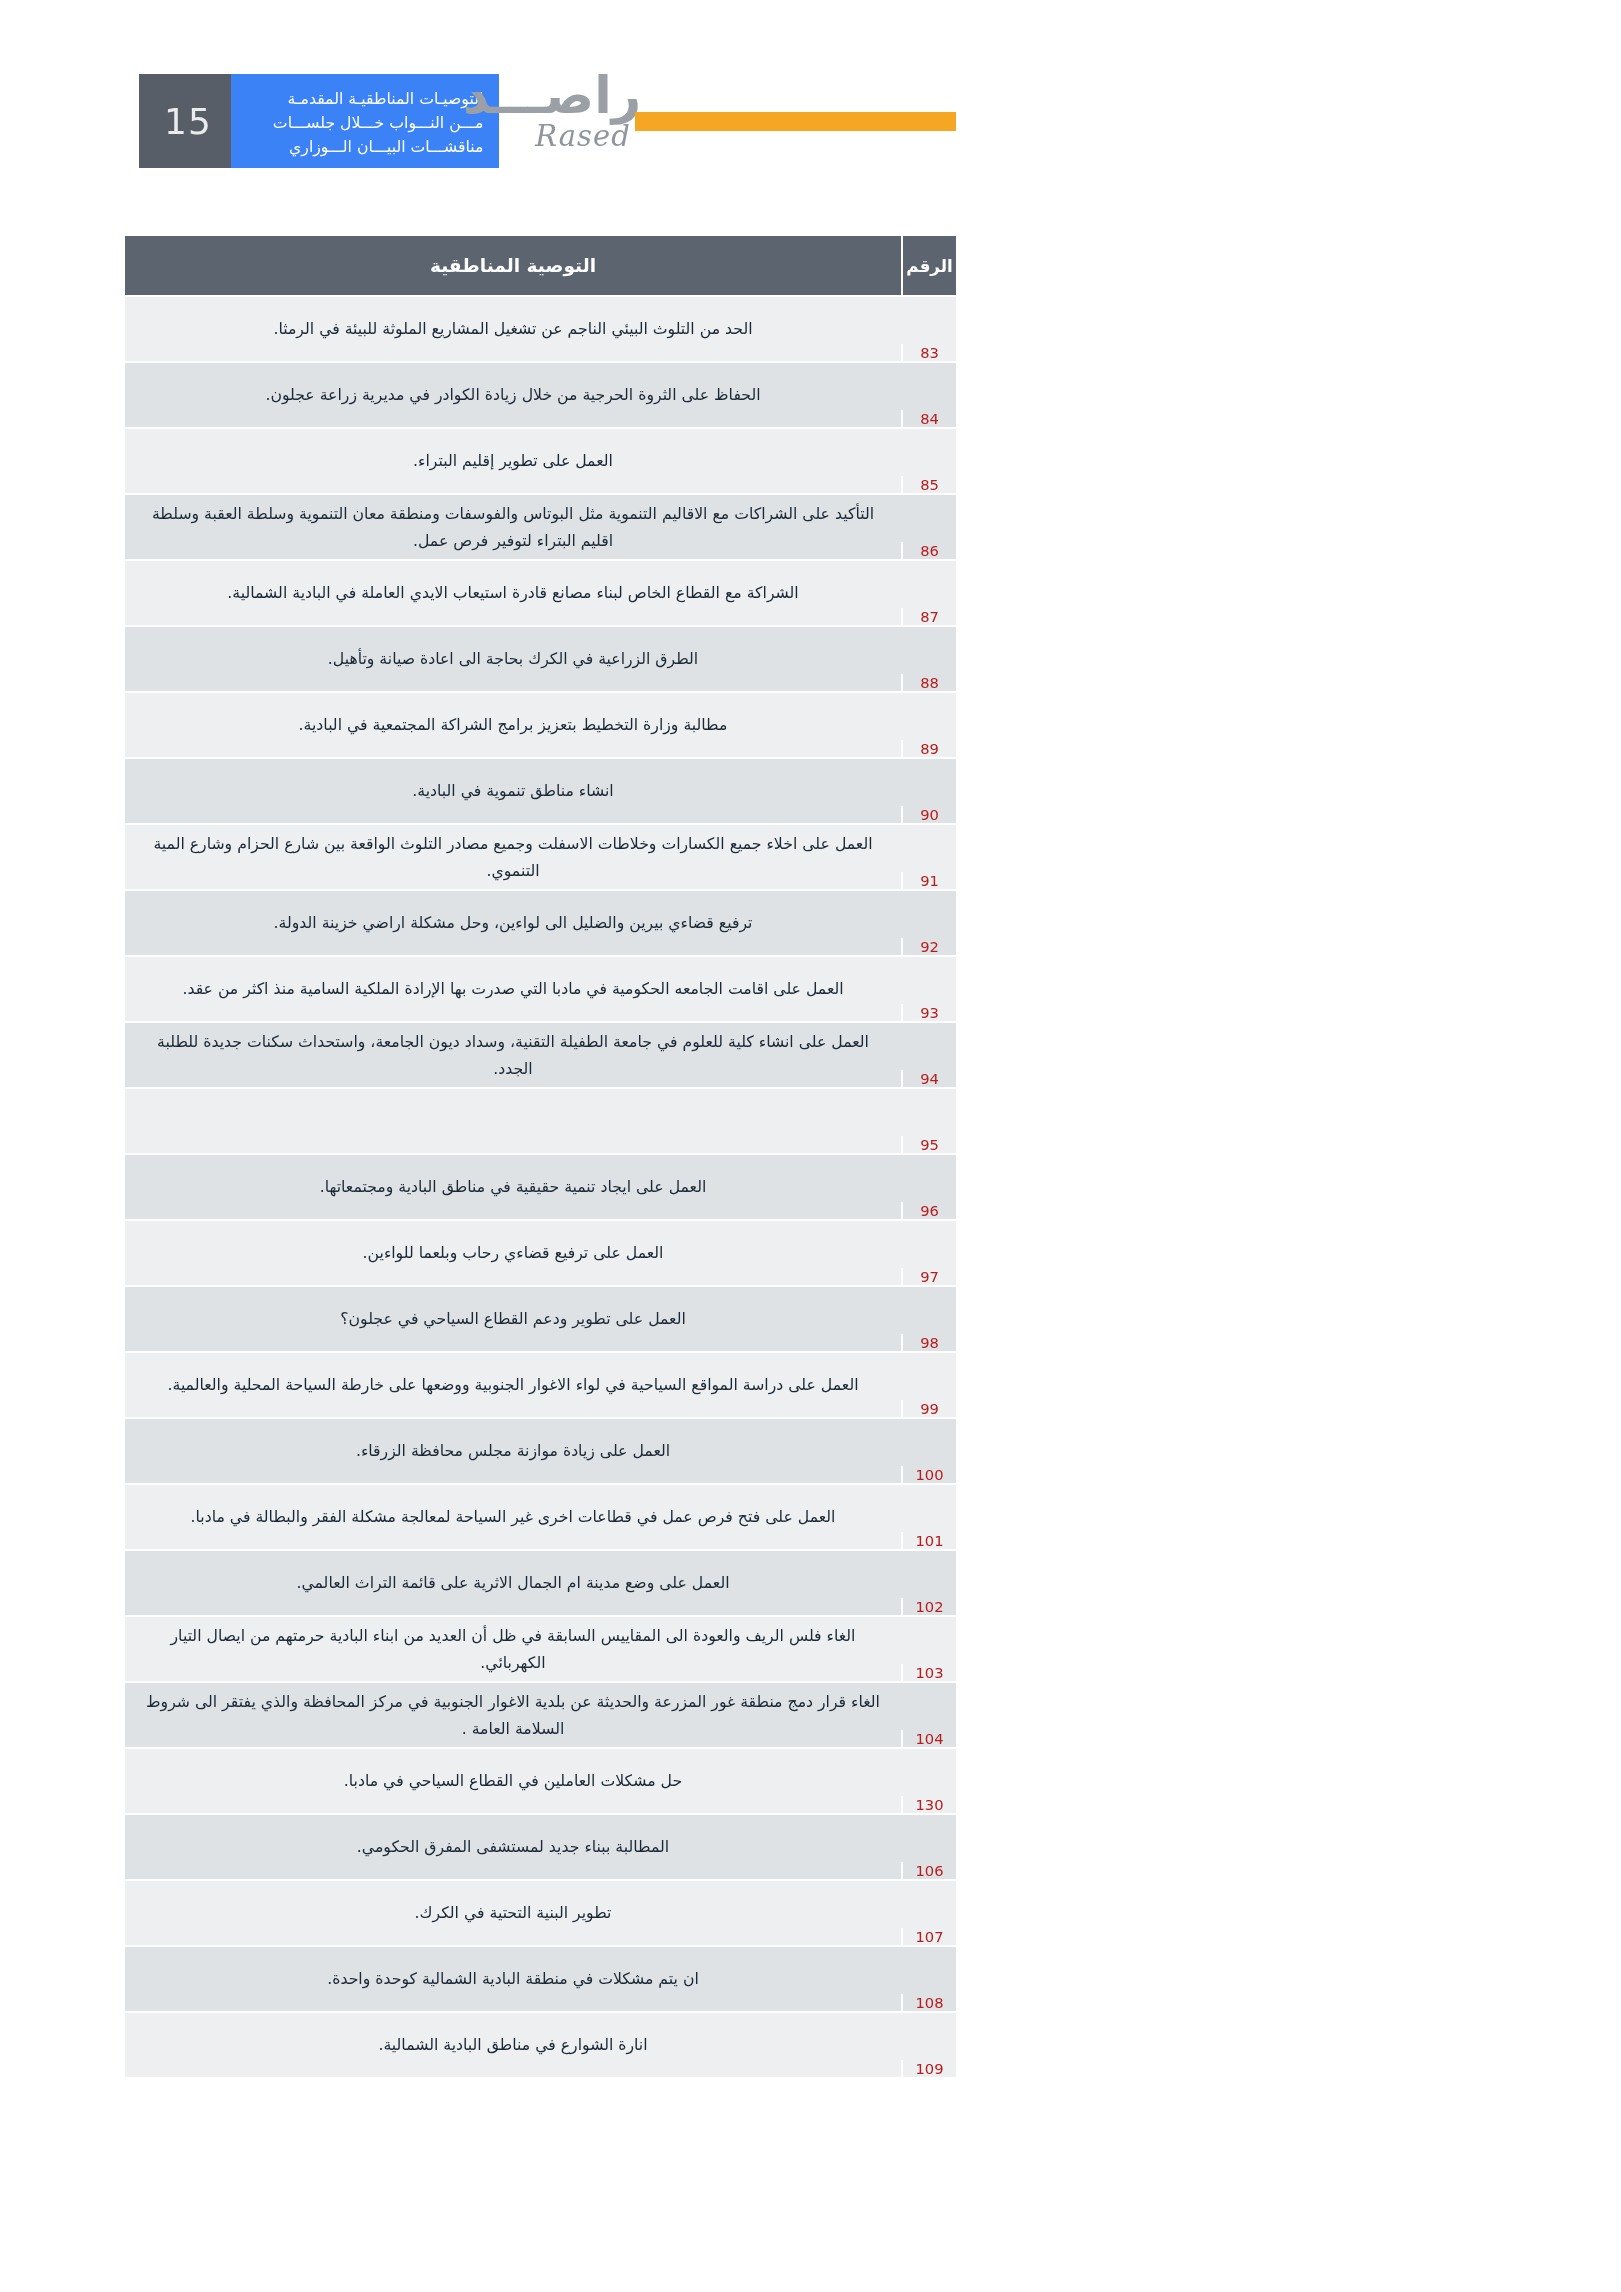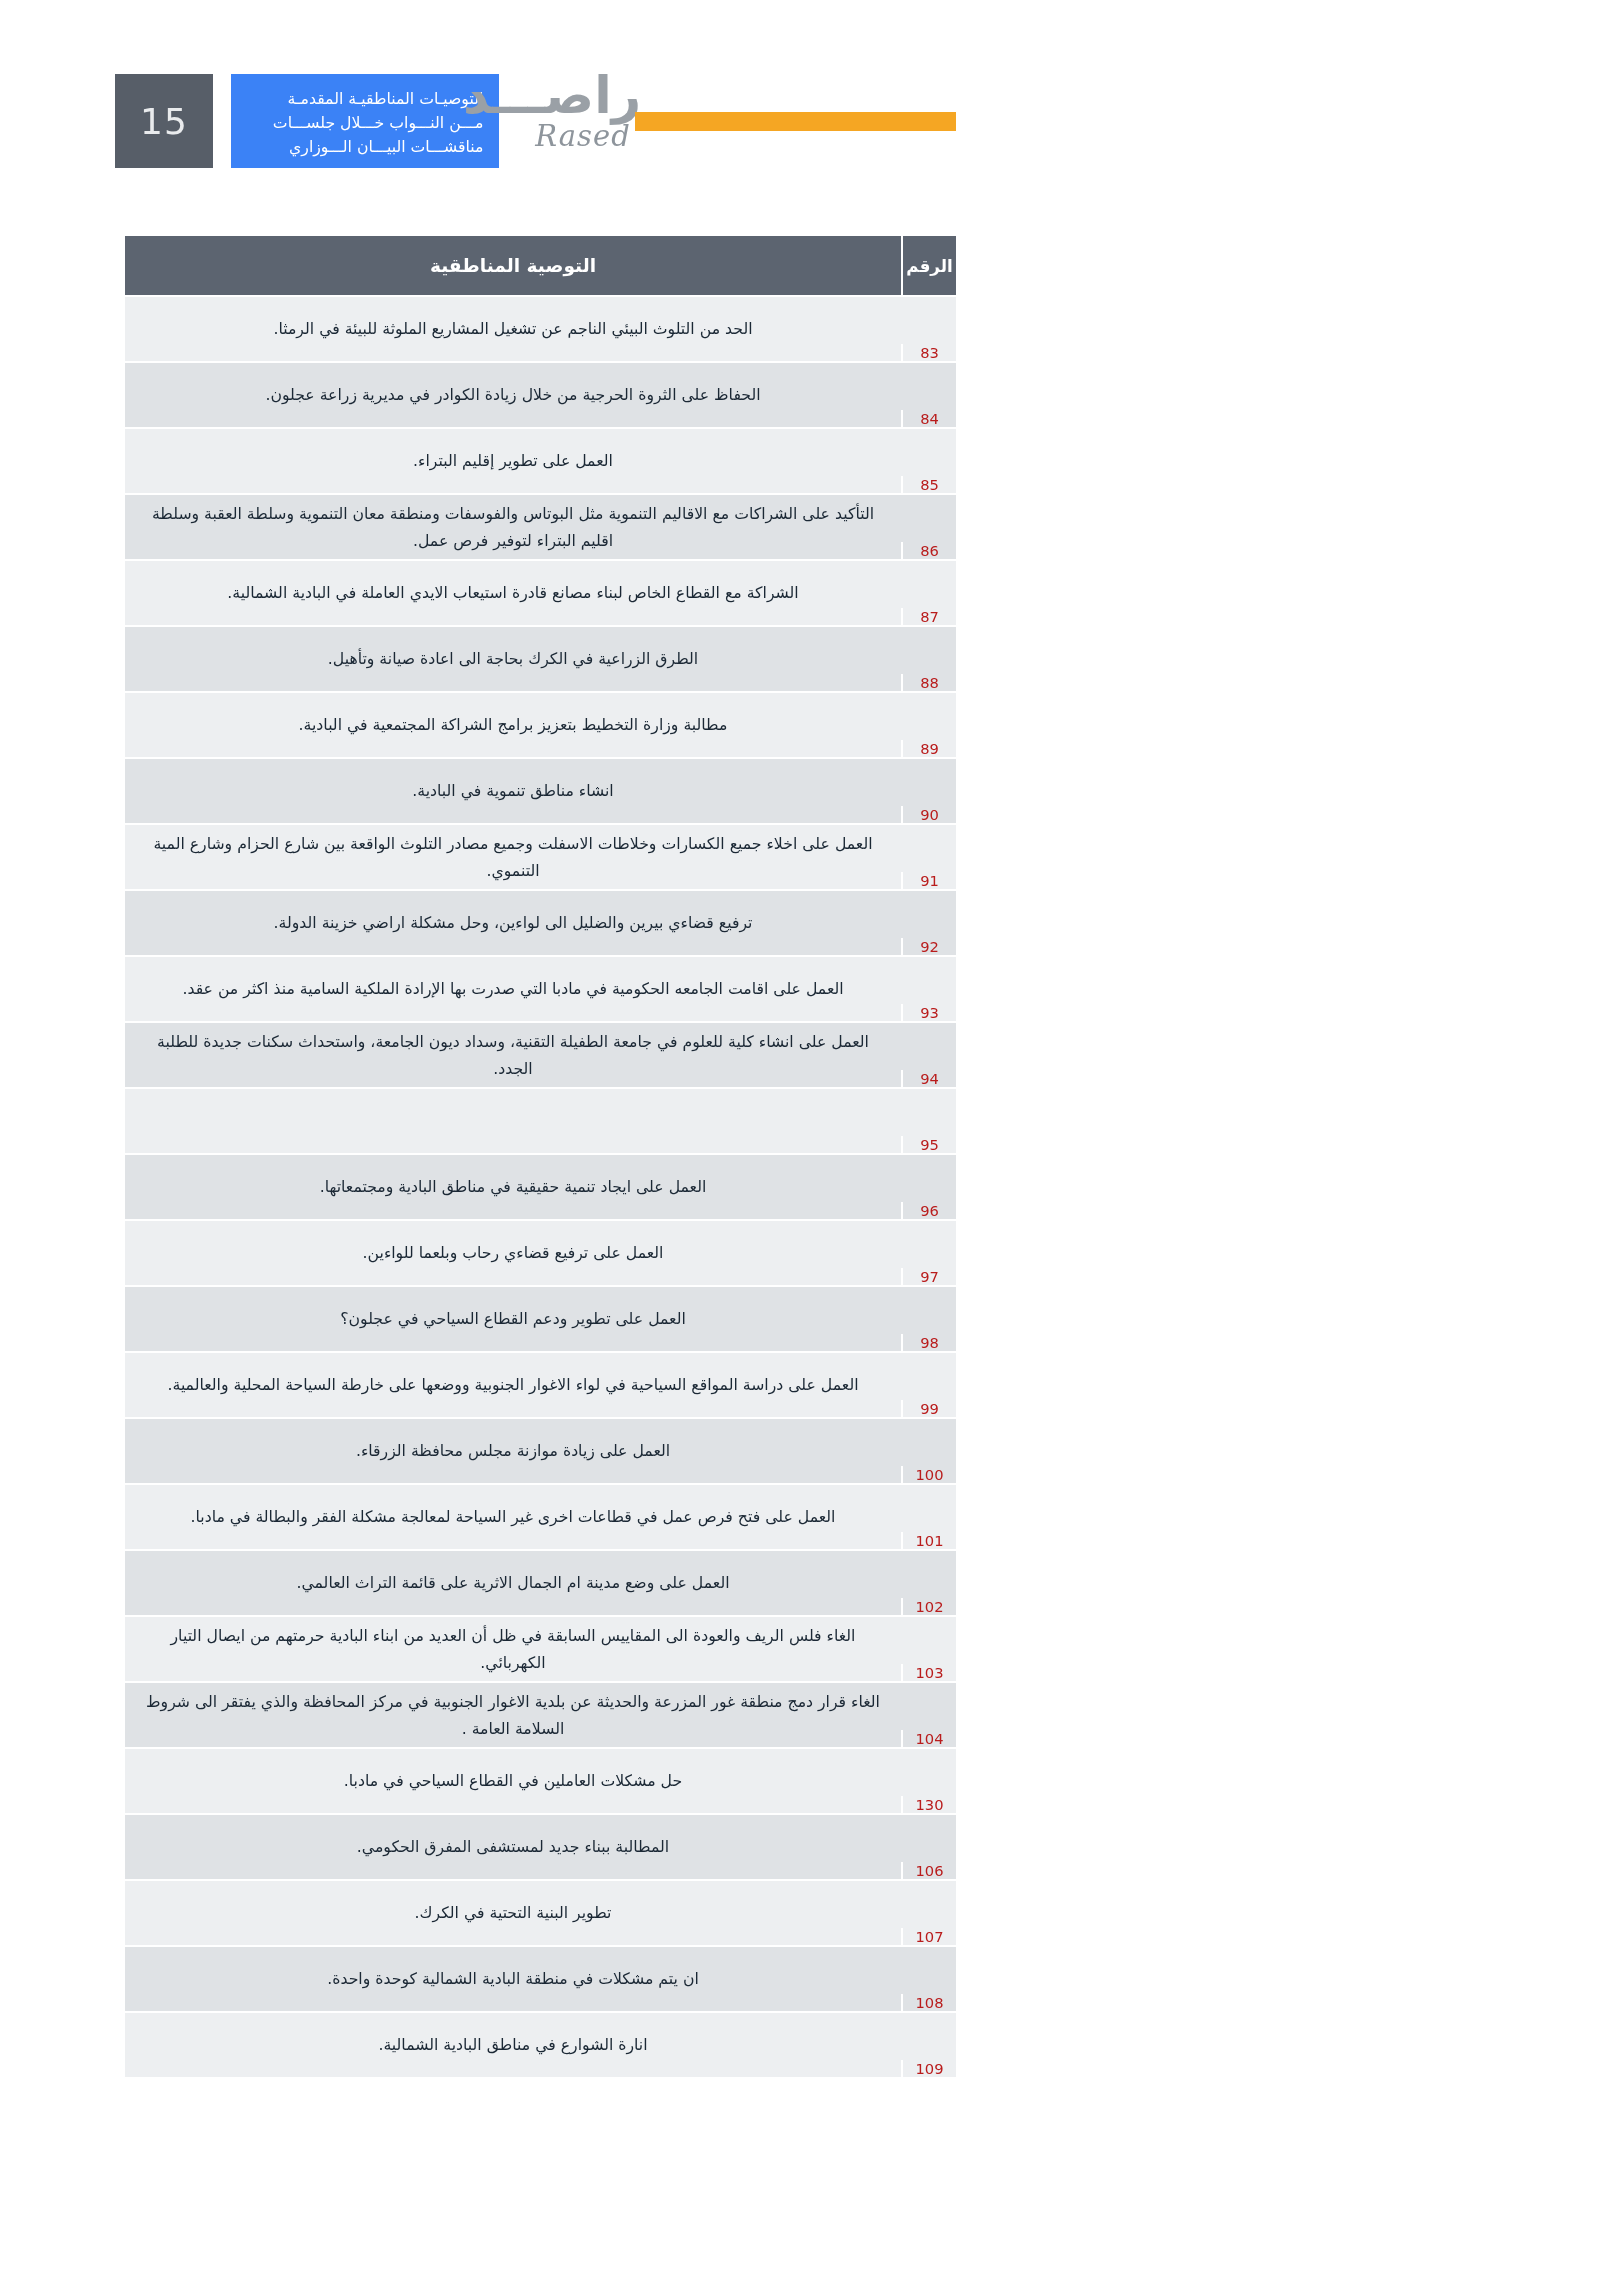--- a/index.html
+++ b/index.html
@@ -14,7 +14,7 @@
 
   
   .pagenum-box {
-    position:absolute; left:115px; top:74px; width:98px; height:94px;
+    position:absolute; left:139px; top:74px; width:98px; height:94px;
     background:#575E68; color:#E9EBED;
     display:flex; align-items:center; justify-content:center;
     font-size:36px; letter-spacing:1px;

